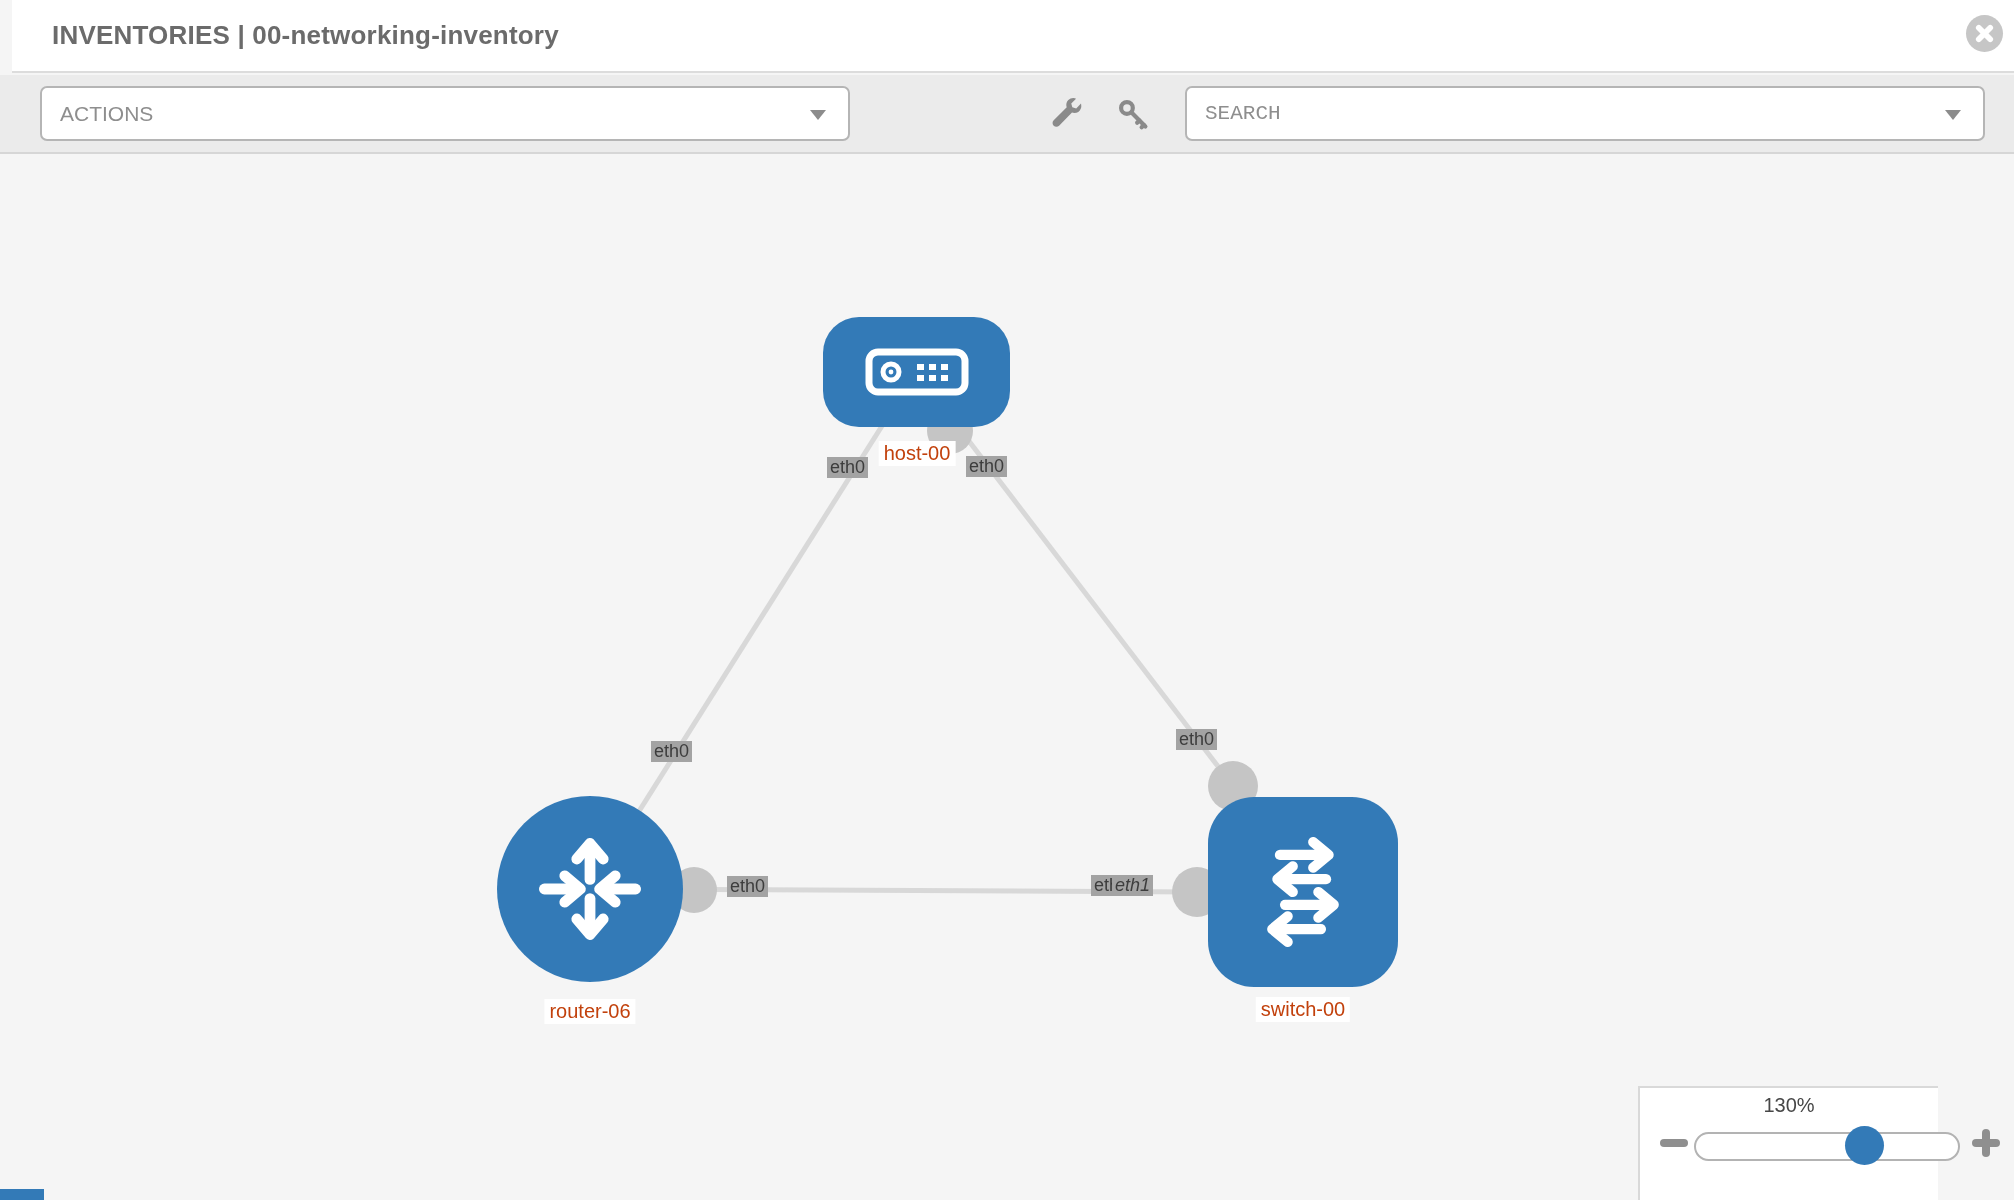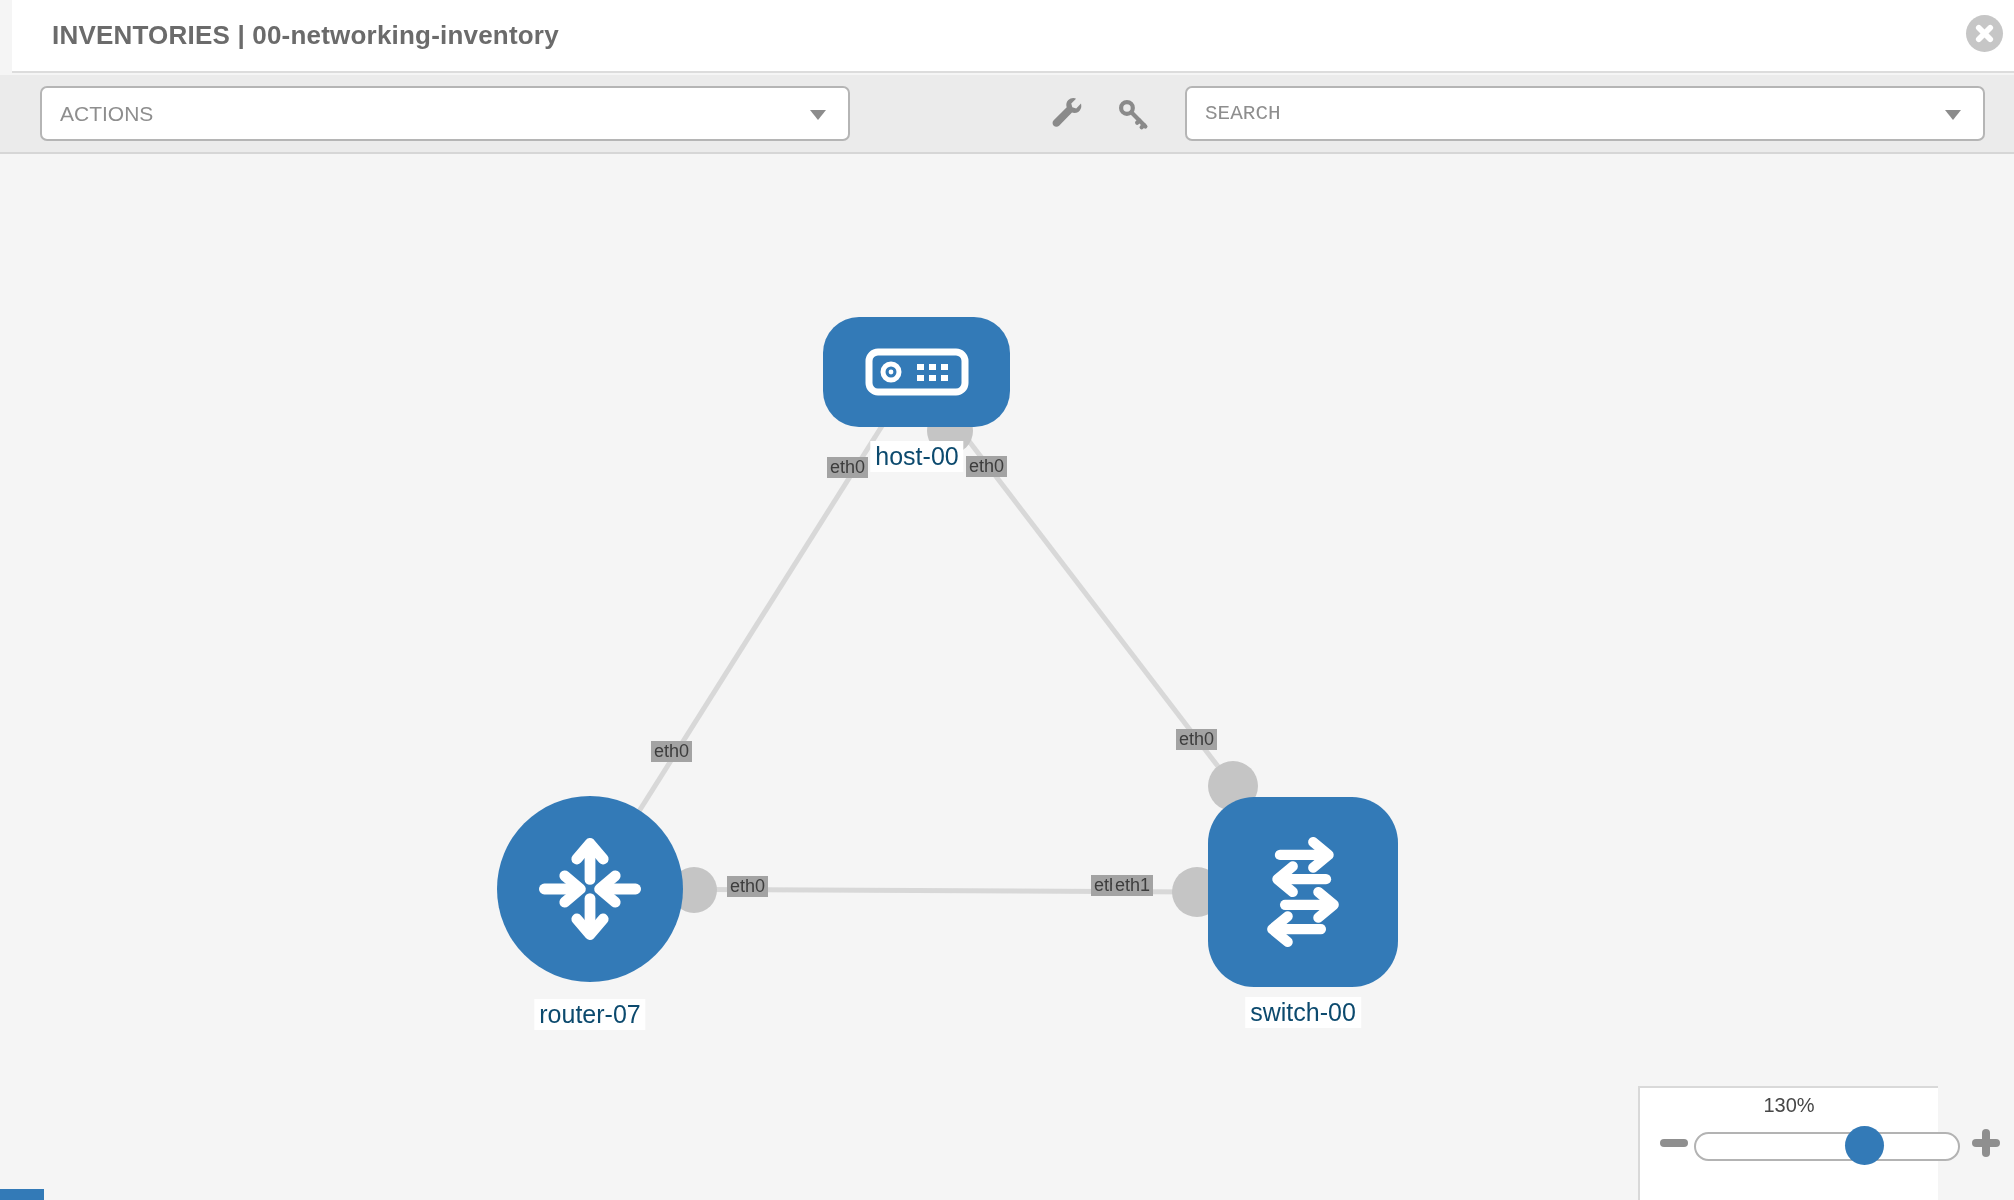--- a/index.html
+++ b/index.html
@@ -72,7 +72,7 @@
 
   .node-label {
     position:absolute; transform:translateX(-50%);
-    background:#ffffff; color:#0c4a6e; font-size:25px;
+    background:#ffffff; color:#c2410c; font-size:20px;
     padding:1px 5px; white-space:nowrap;
   }
   .if-label {

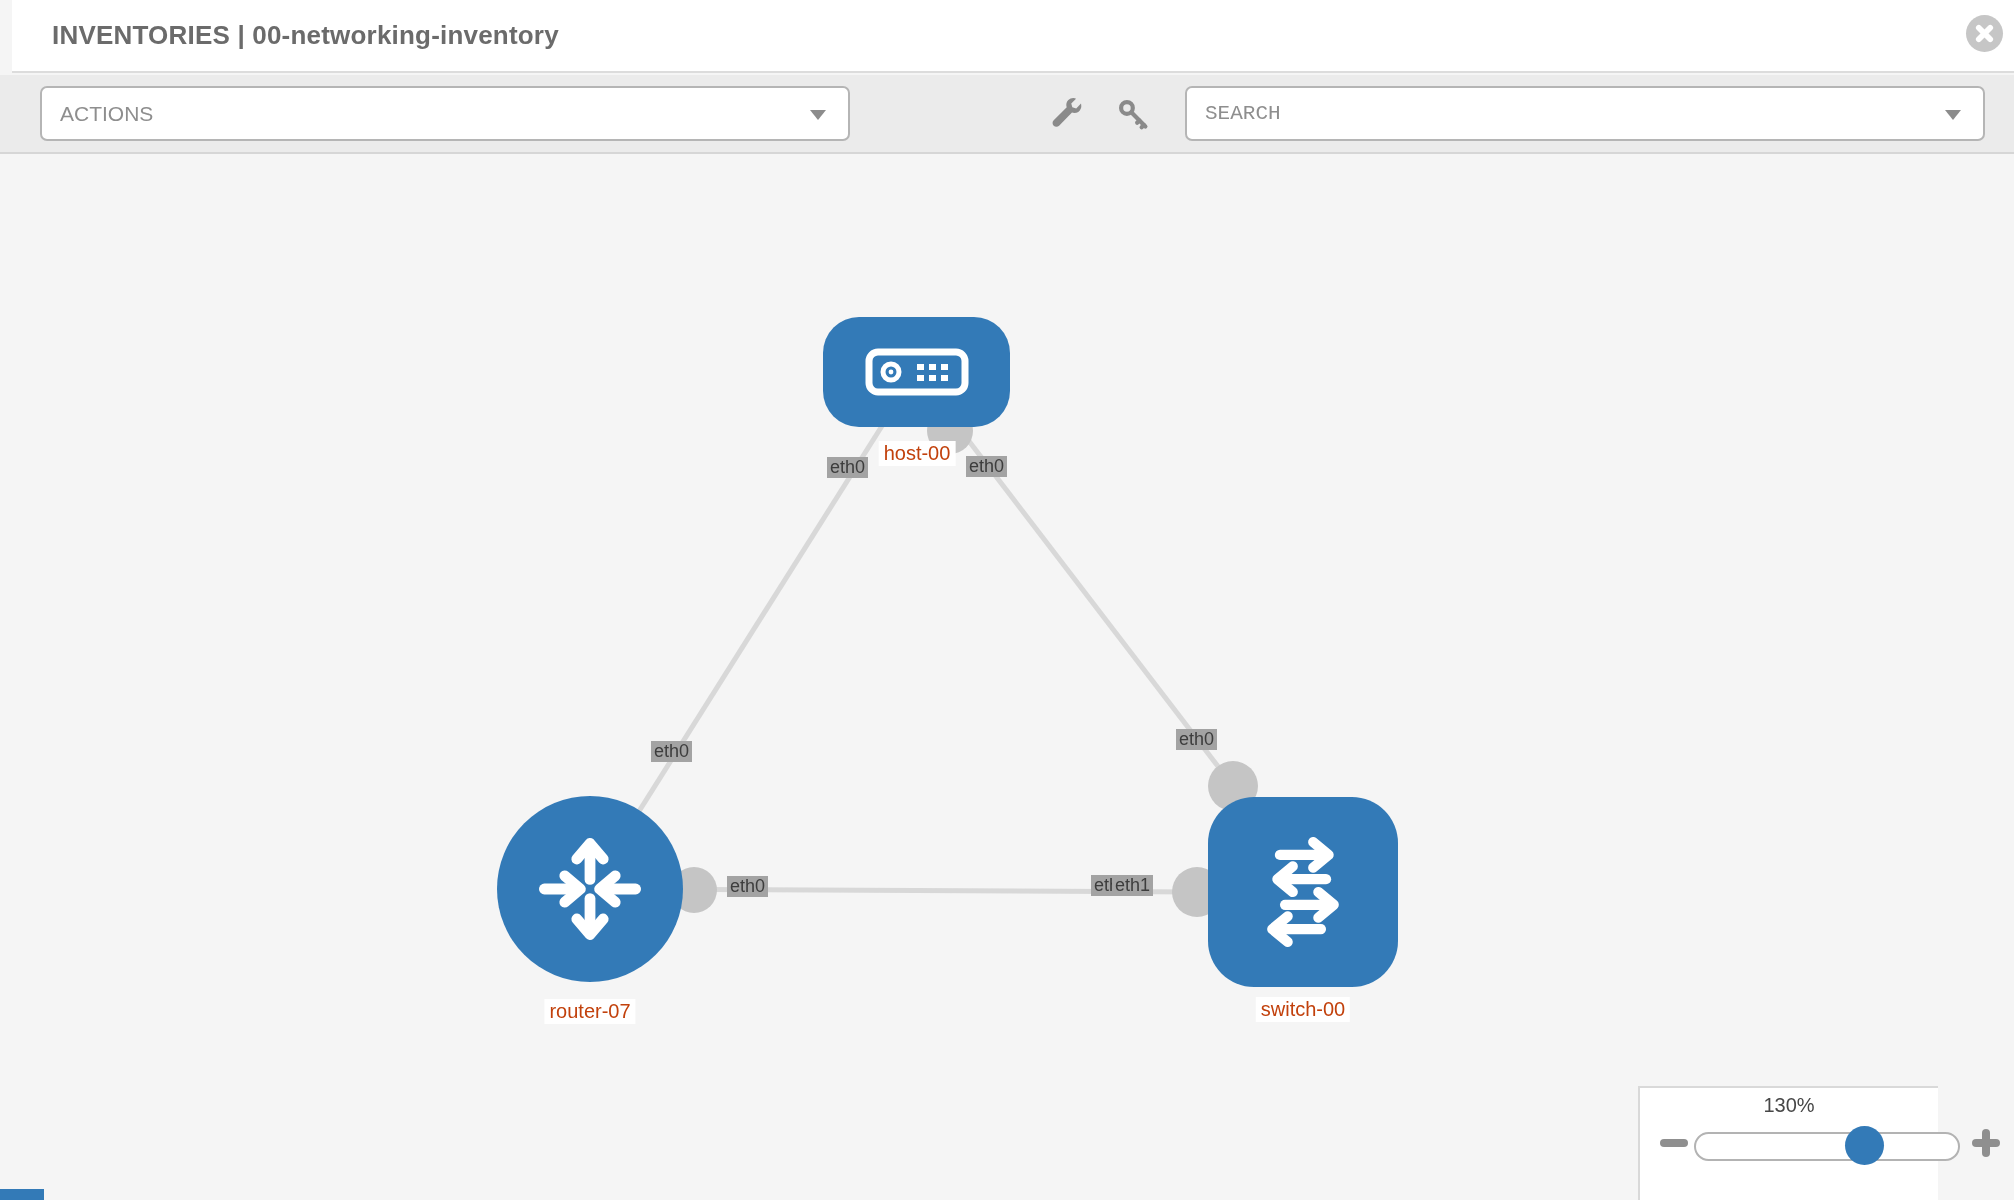--- a/index.html
+++ b/index.html
@@ -218,7 +218,7 @@
   <div class="if-label" style="left:1176px; top:573px;">eth0</div>
   <div class="if-label" style="left:727px; top:720px;">eth0</div>
   <div class="if-label" style="left:1091px; top:719px;">eth0</div>
-  <div class="if-label" style="left:1112px; top:719px;">eth1</div>
+  <div class="if-label" style="left:1112px; top:719px;font-style:italic;">eth1</div>
 </div>
 
 <div class="zoom-panel">

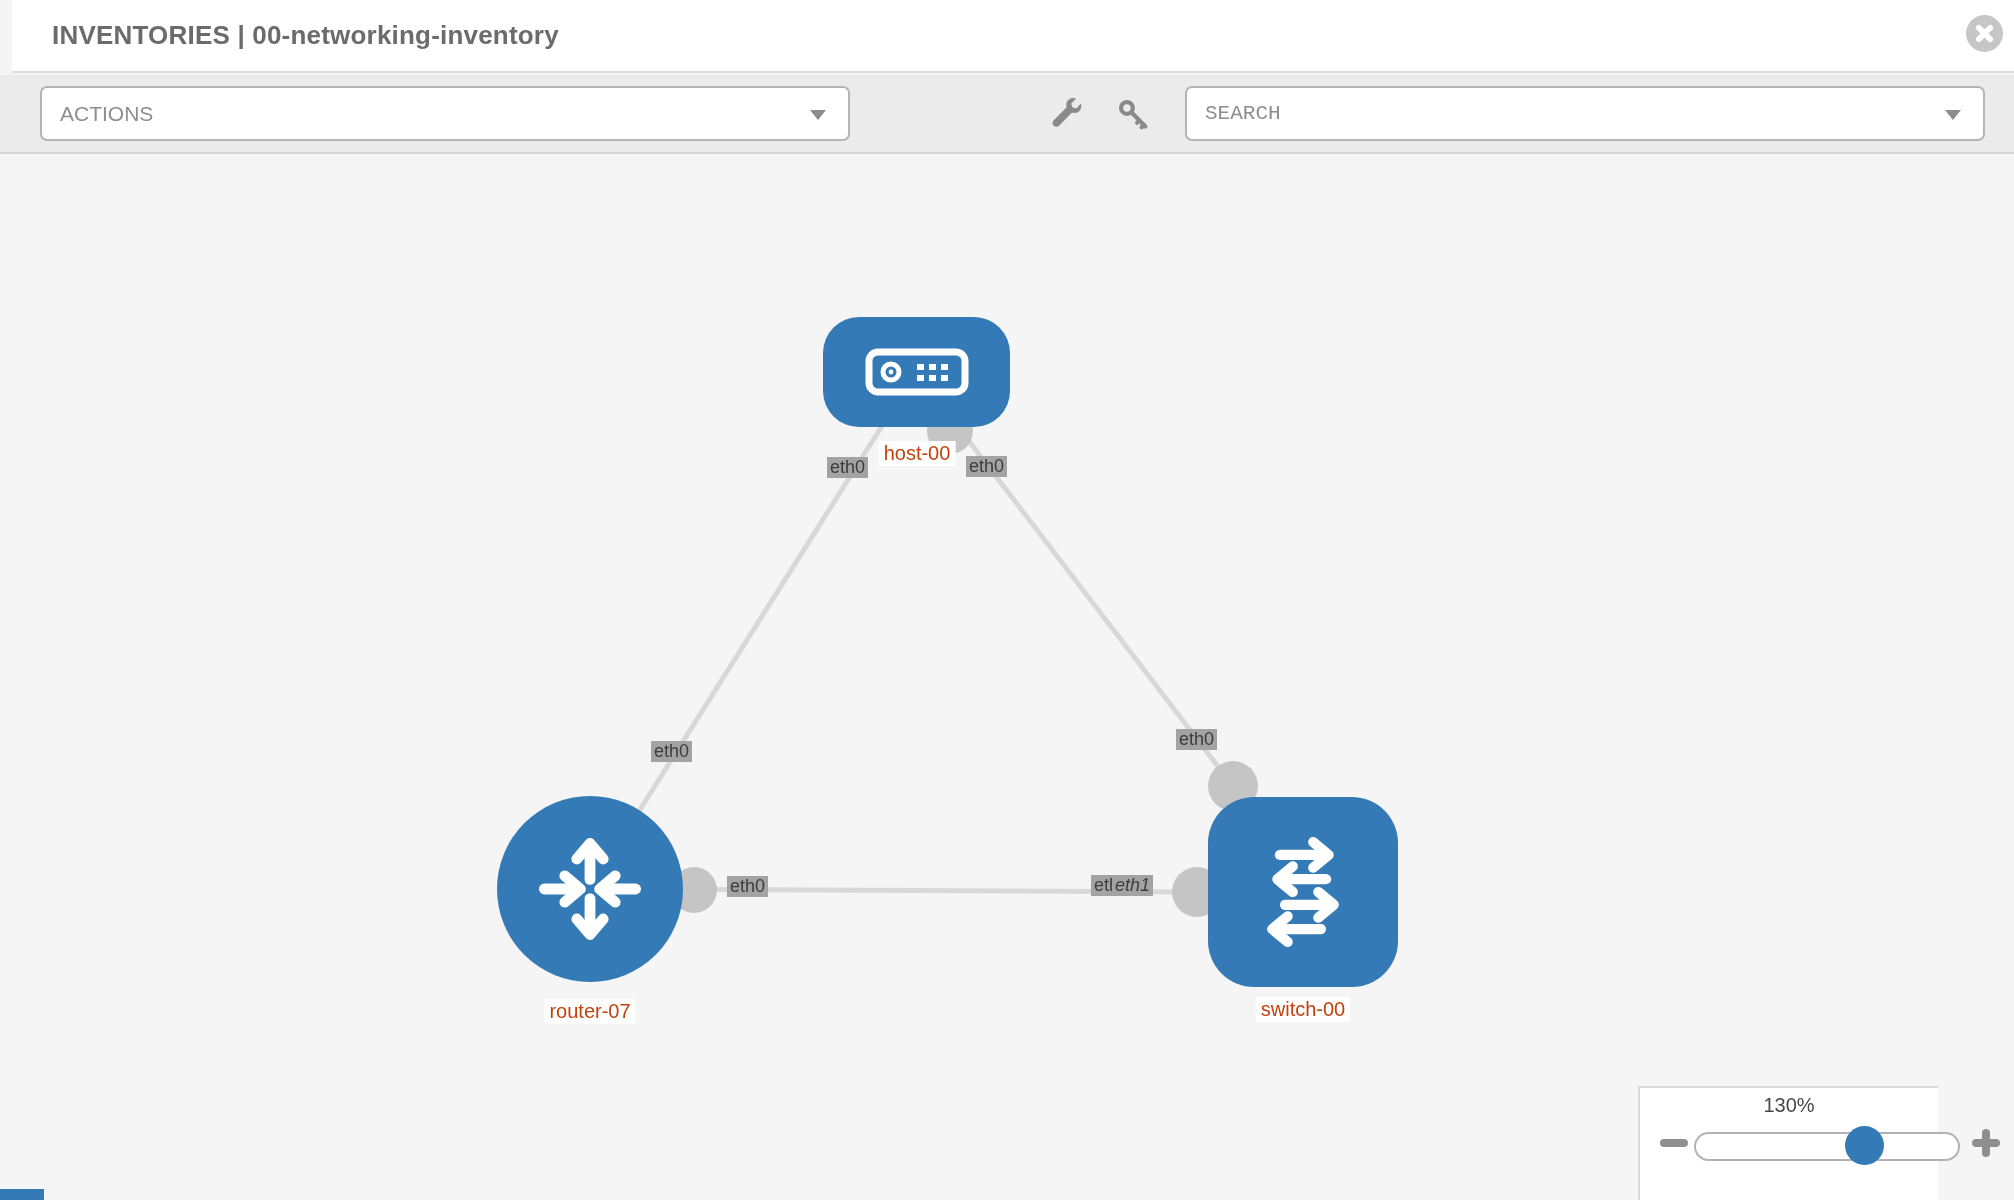--- a/index.html
+++ b/index.html
@@ -209,7 +209,7 @@
   </div>
 
   <div class="node-label" style="left:917px; top:285px;">host-00</div>
-  <div class="node-label" style="left:590px; top:843px;">router-07</div>
+  <div class="node-label" style="left:590px; top:843px;">router-06</div>
   <div class="node-label" style="left:1303px; top:841px;">switch-00</div>
 
   <div class="if-label" style="left:827px; top:301px;">eth0</div>

